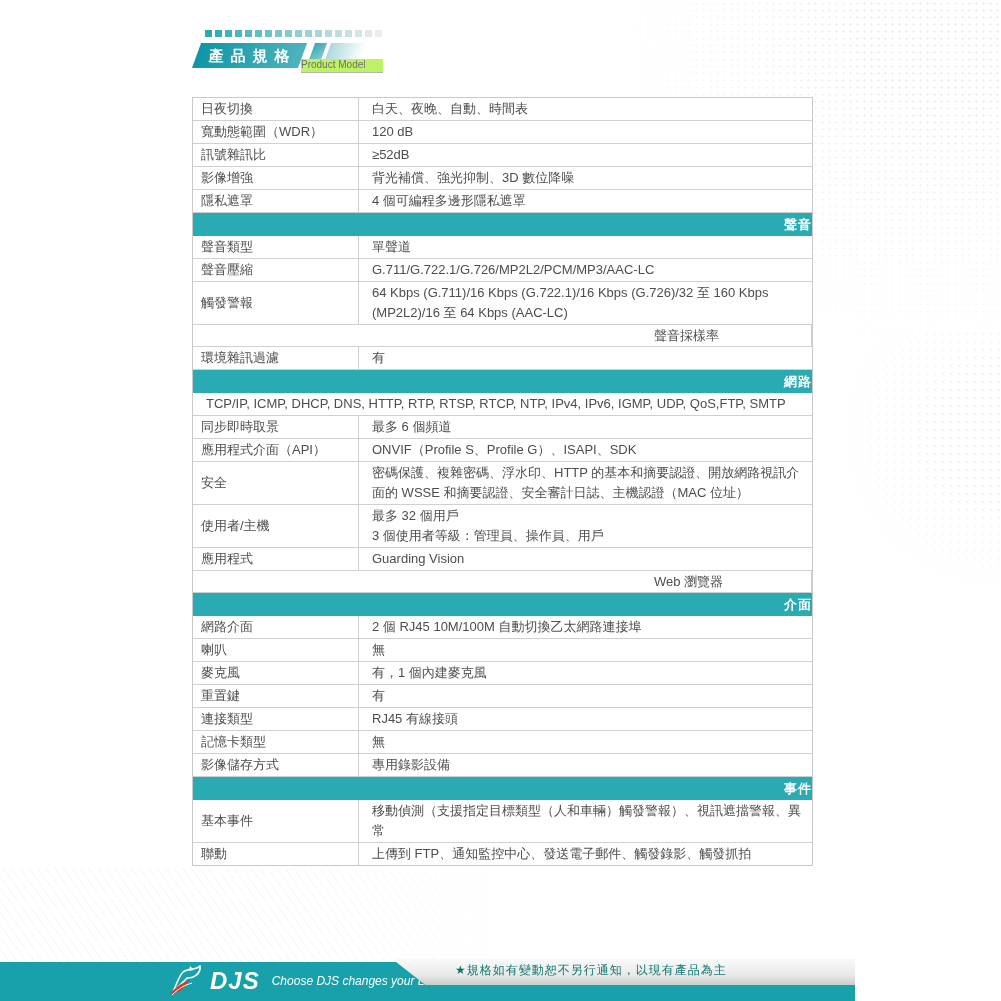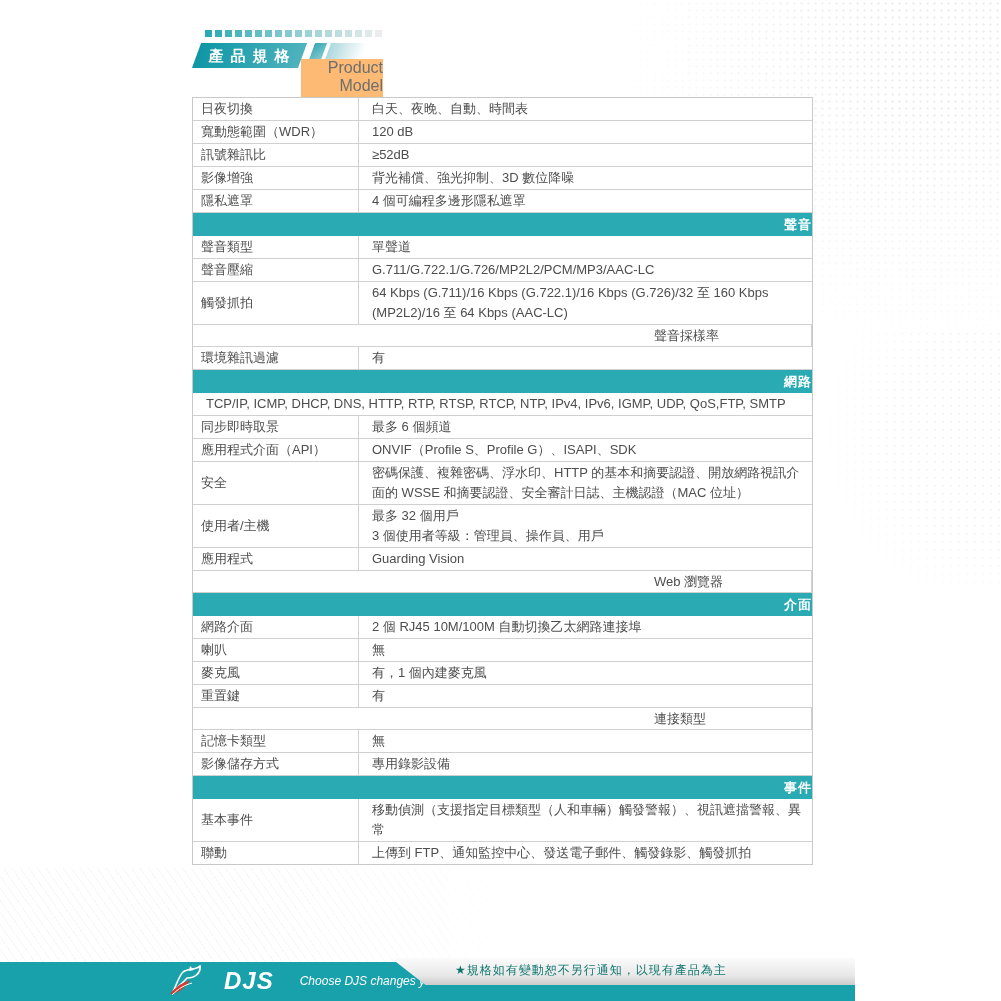--- a/index.html
+++ b/index.html
@@ -44,8 +44,8 @@
   .banner-accent2{position:absolute;left:322px;top:43px;width:36px;height:25px;
     transform:skewX(-20deg);transform-origin:bottom left;
     background:linear-gradient(to right,#abd8de,rgba(255,255,255,0));}
-  .product-model{position:absolute;left:301px;top:59px;width:82px;text-align:right;
-    font-size:16px;color:#6e6e6e;padding-bottom:2px;border-bottom:1px solid #b5b5b5;background:#fdba74;}
+  .product-model{position:absolute;left:301px;top:59px;width:82px;text-align:left;
+    font-size:10px;color:#6e6e6e;padding-bottom:2px;border-bottom:1px solid #b5b5b5;background:#bef264;}
 
   
   .spec-table{position:absolute;left:192px;top:97px;width:621px;

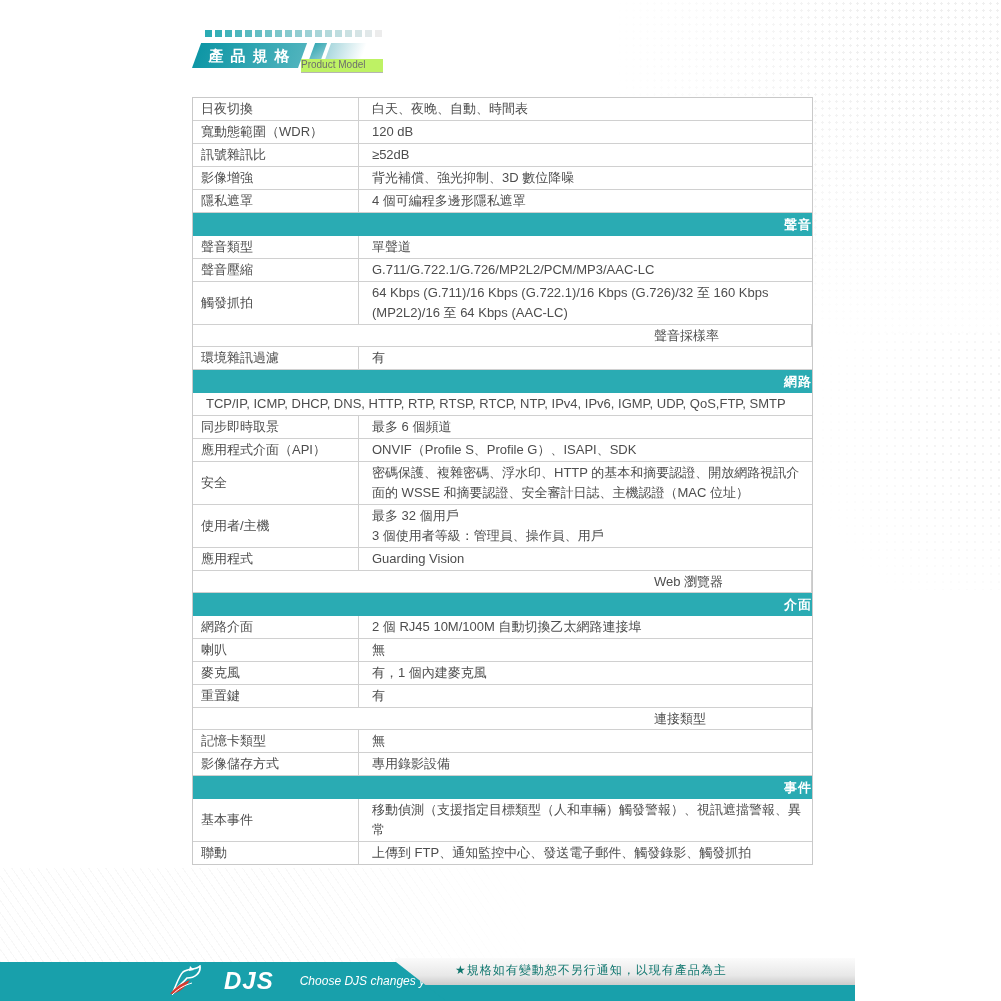--- a/index.html
+++ b/index.html
@@ -137,7 +137,7 @@
         <div class="spec-value">G.711/G.722.1/G.726/MP2L2/PCM/MP3/AAC-LC</div>
       </div>
       <div class="spec-row">
-        <div class="spec-label">觸發抓拍</div>
+        <div class="spec-label">觸發警報</div>
         <div class="spec-value">64 Kbps (G.711)/16 Kbps (G.722.1)/16 Kbps (G.726)/32 至 160 Kbps (MP2L2)/16 至 64 Kbps (AAC-LC)</div>
       </div>
       <div class="spec-row">

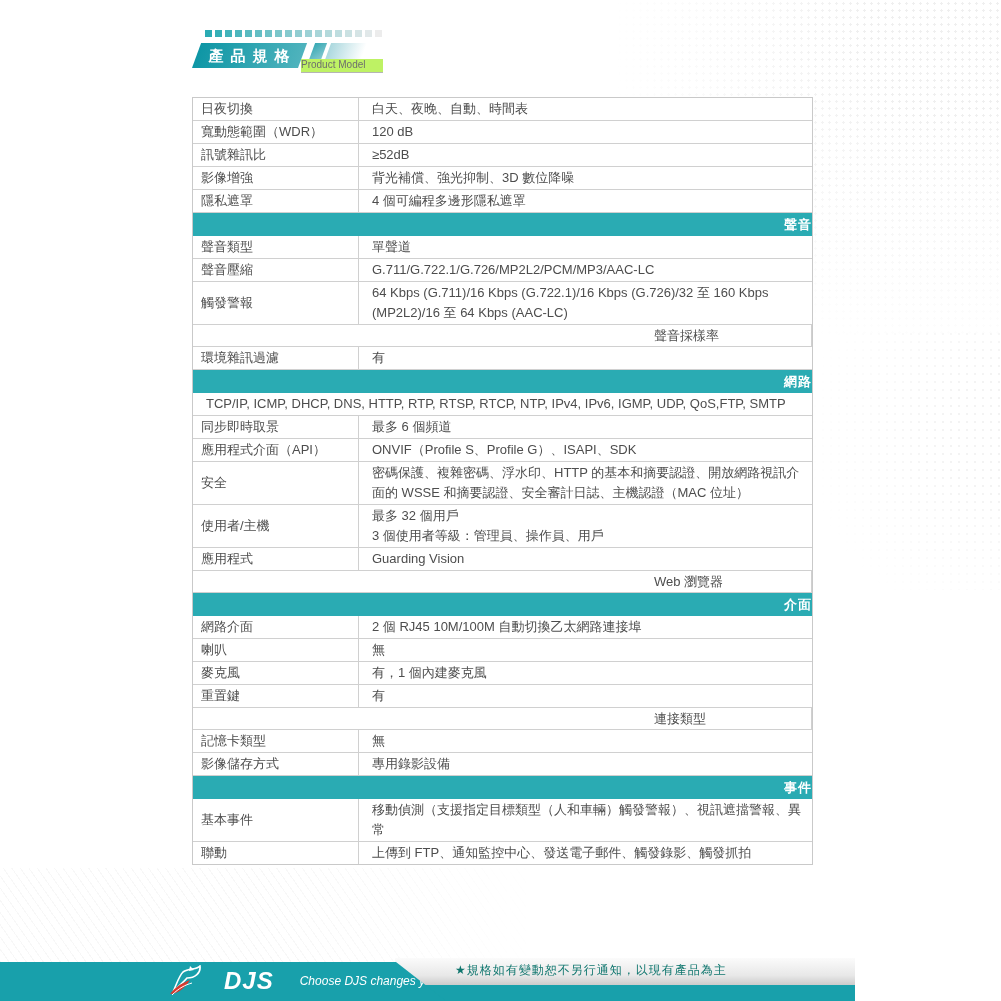--- a/index.html
+++ b/index.html
@@ -196,6 +196,7 @@
       </div>
       <div class="spec-row">
         <div class="spec-label">連接類型</div>
+        <div class="spec-value">RJ45 有線接頭</div>
       </div>
       <div class="spec-row">
         <div class="spec-label">記憶卡類型</div>

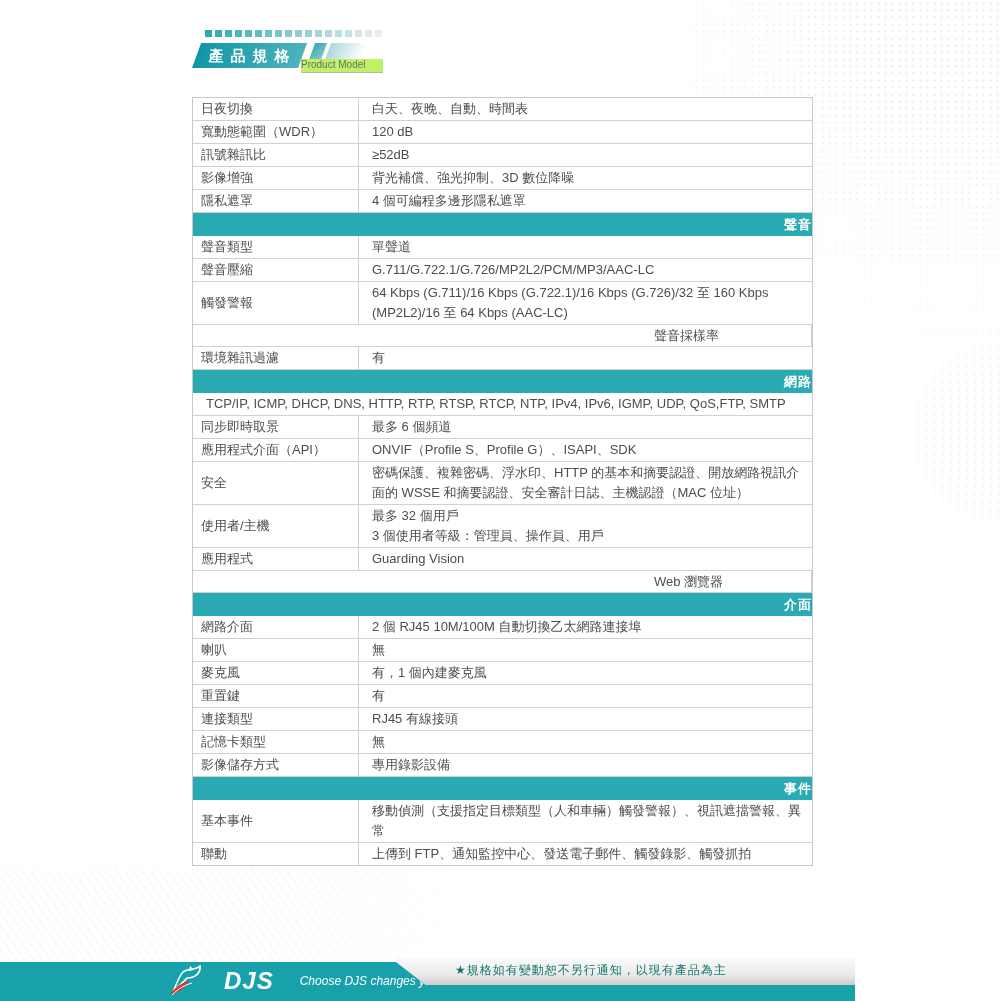--- a/index.html
+++ b/index.html
@@ -66,7 +66,7 @@
   .foot-teal-bar{position:absolute;left:0;top:985px;width:855px;height:16px;background:var(--footer-teal);}
   .foot-logo-block{position:absolute;left:0;top:962px;width:446px;height:39px;background:var(--footer-teal);
     clip-path:polygon(0 0,396px 0,446px 100%,0 100%);}
-  .brand-wrap{position:absolute;left:168px;top:3px;display:flex;align-items:center;gap:20px;}
+  .brand-wrap{position:absolute;left:168px;top:3px;display:flex;align-items:center;gap:6px;}
   .brand-name{color:#fff;font-size:24px;font-weight:bold;font-style:italic;letter-spacing:1px;line-height:30px;}
   .brand-slogan{color:#fff;font-size:12px;font-style:italic;margin-left:6px;white-space:nowrap;}
 </style>

